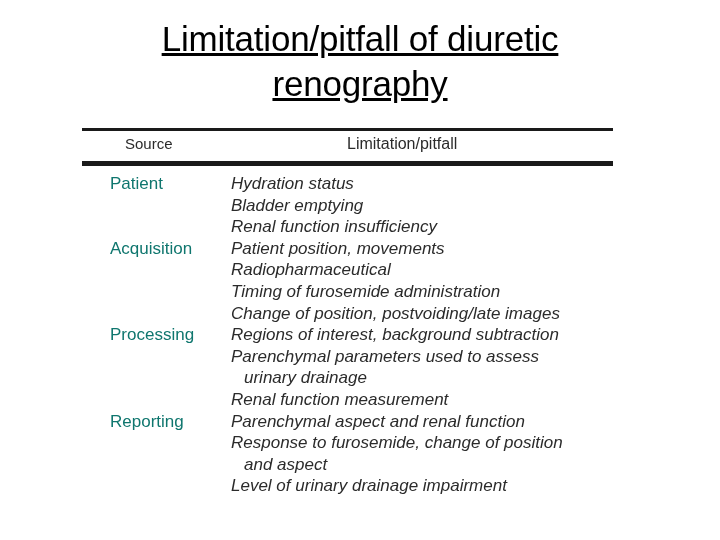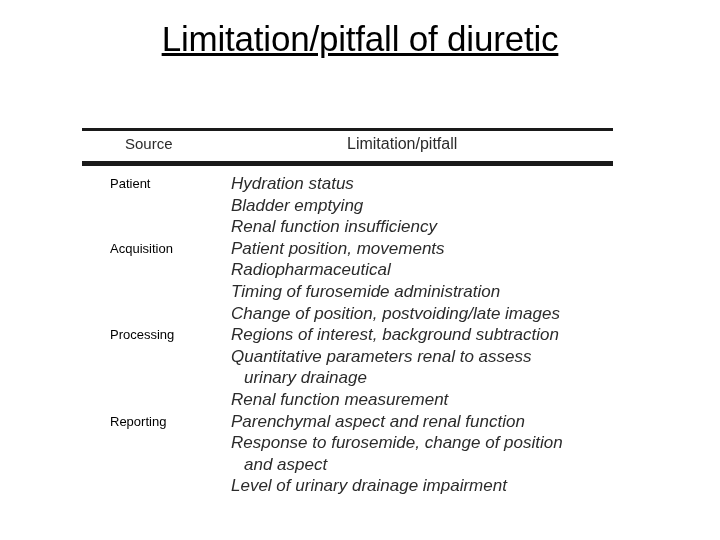--- a/index.html
+++ b/index.html
@@ -118,6 +118,7 @@
 
 <div class="slide-title">
   <div>Limitation/pitfall of diuretic</div>
+  <div>renography</div>
 </div>
 
 <div class="table-block">

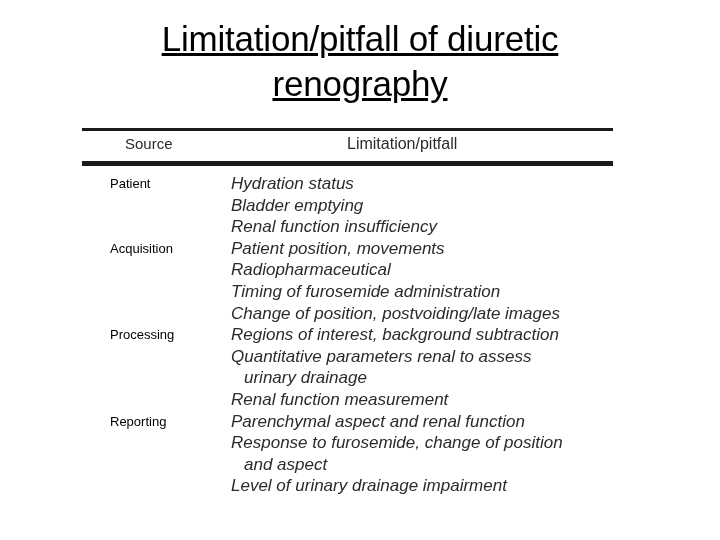--- a/index.html
+++ b/index.html
@@ -94,8 +94,8 @@
     flex: 0 0 149px;
     padding-left: 28px;
     box-sizing: border-box;
-    font-size: 13px;
-    color: #000000;
+    font-size: 17px;
+    color: #0f766e;
     white-space: nowrap;
     line-height: 21.6px;
   }

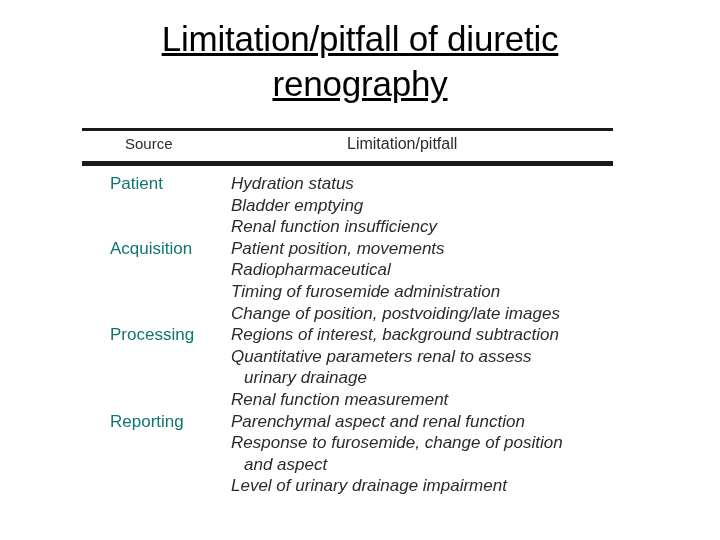--- a/index.html
+++ b/index.html
@@ -172,7 +172,7 @@
         </div>
         <div class="group-row">
           <div class="src-cell"></div>
-          <div class="item-cell">Quantitative parameters renal to assess</div>
+          <div class="item-cell">Parenchymal parameters used to assess</div>
         </div>
         <div class="group-row">
           <div class="src-cell"></div>

